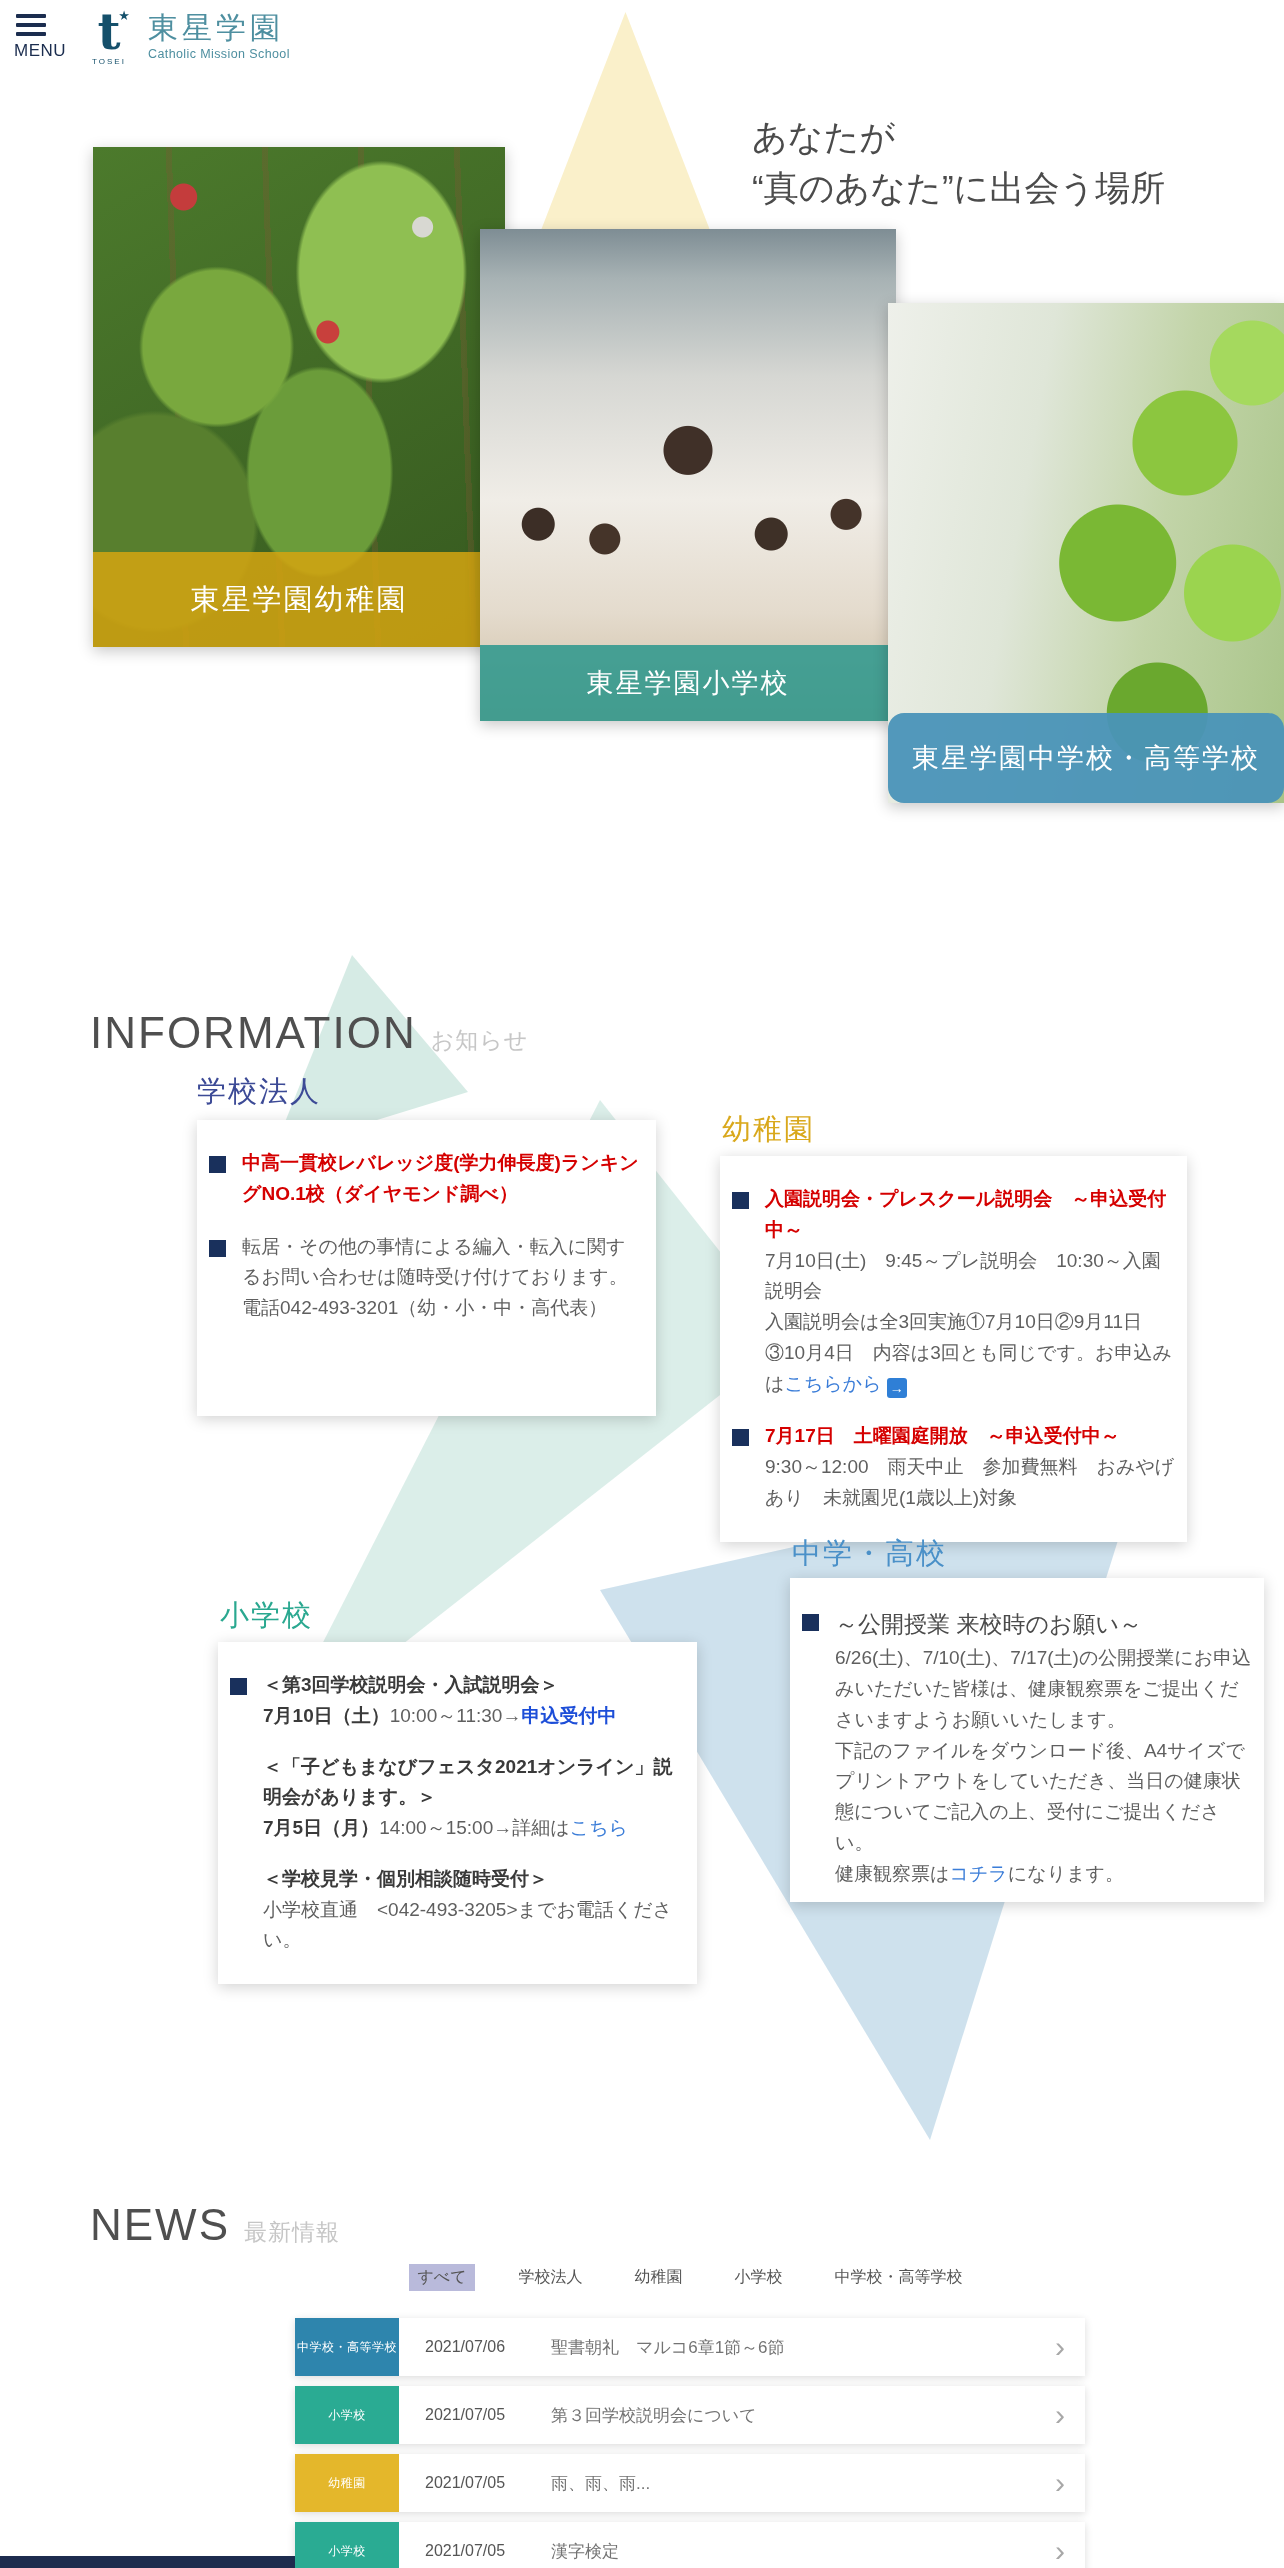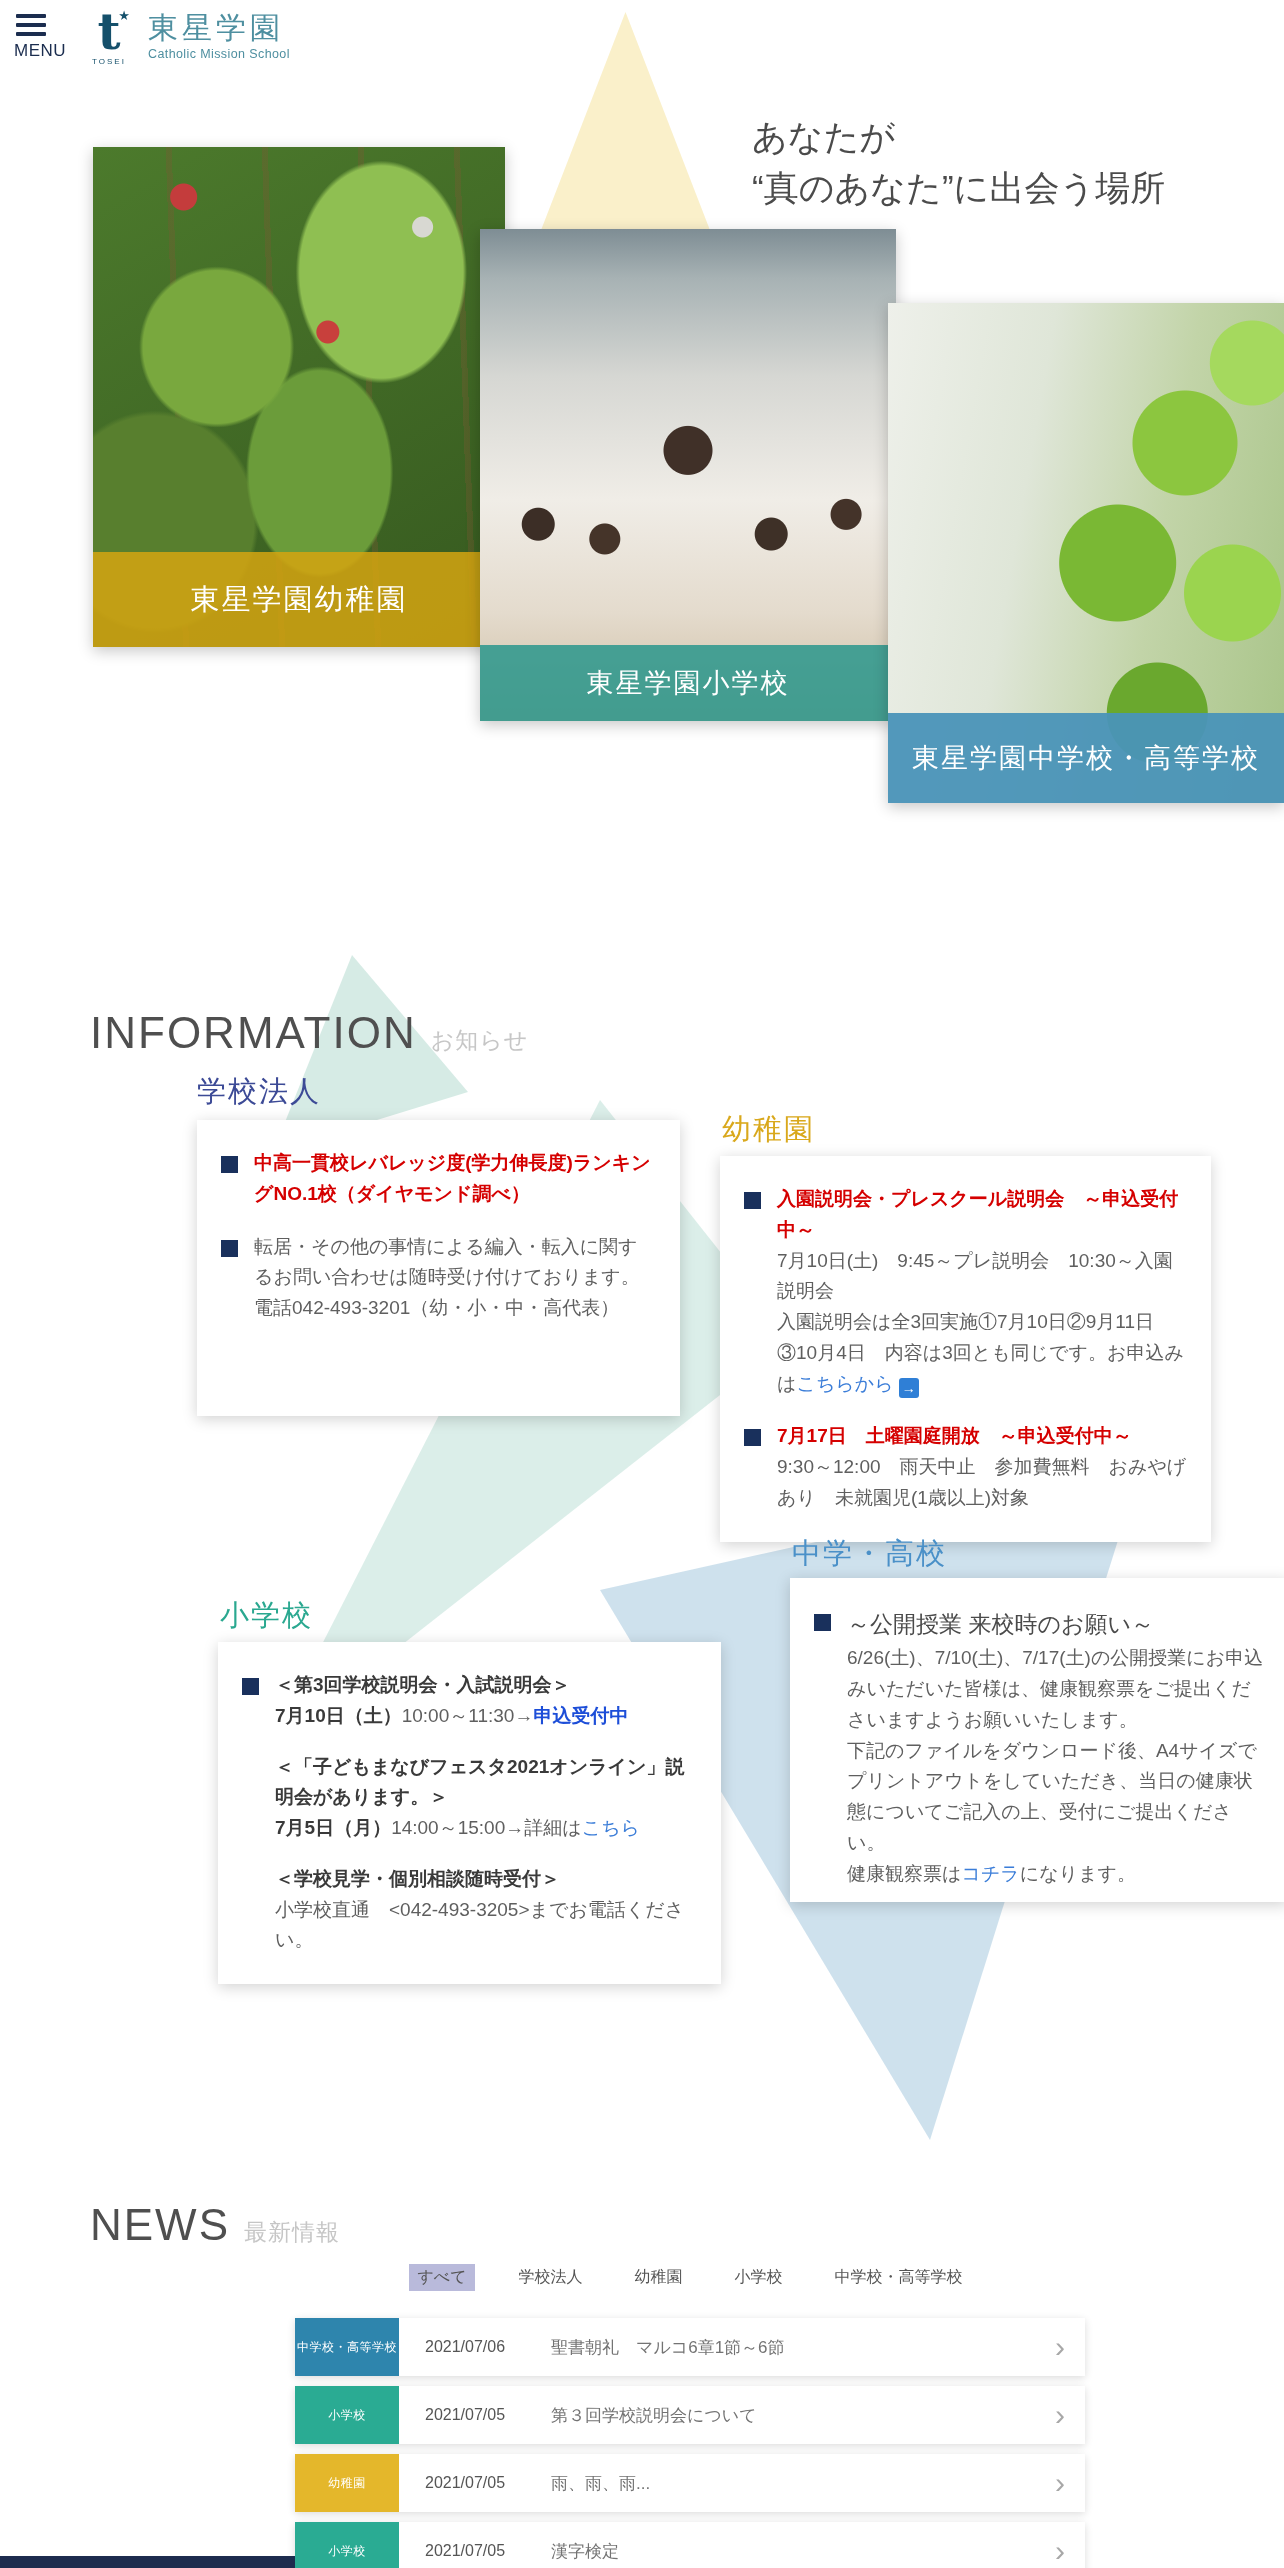--- a/index.html
+++ b/index.html
@@ -152,7 +152,7 @@
   </div>
   <div class="abs hero-card card3">
     <div class="photo photo3"></div>
-    <div class="label-bar bar3" style="background: rgba(74, 148, 184, 0.95);">
+    <div class="label-bar bar3" style="background: rgba(74, 148, 184, 0.95); border-radius: 16px;">
       <span>東星学園中学校・高等学校</span>
     </div>
   </div>

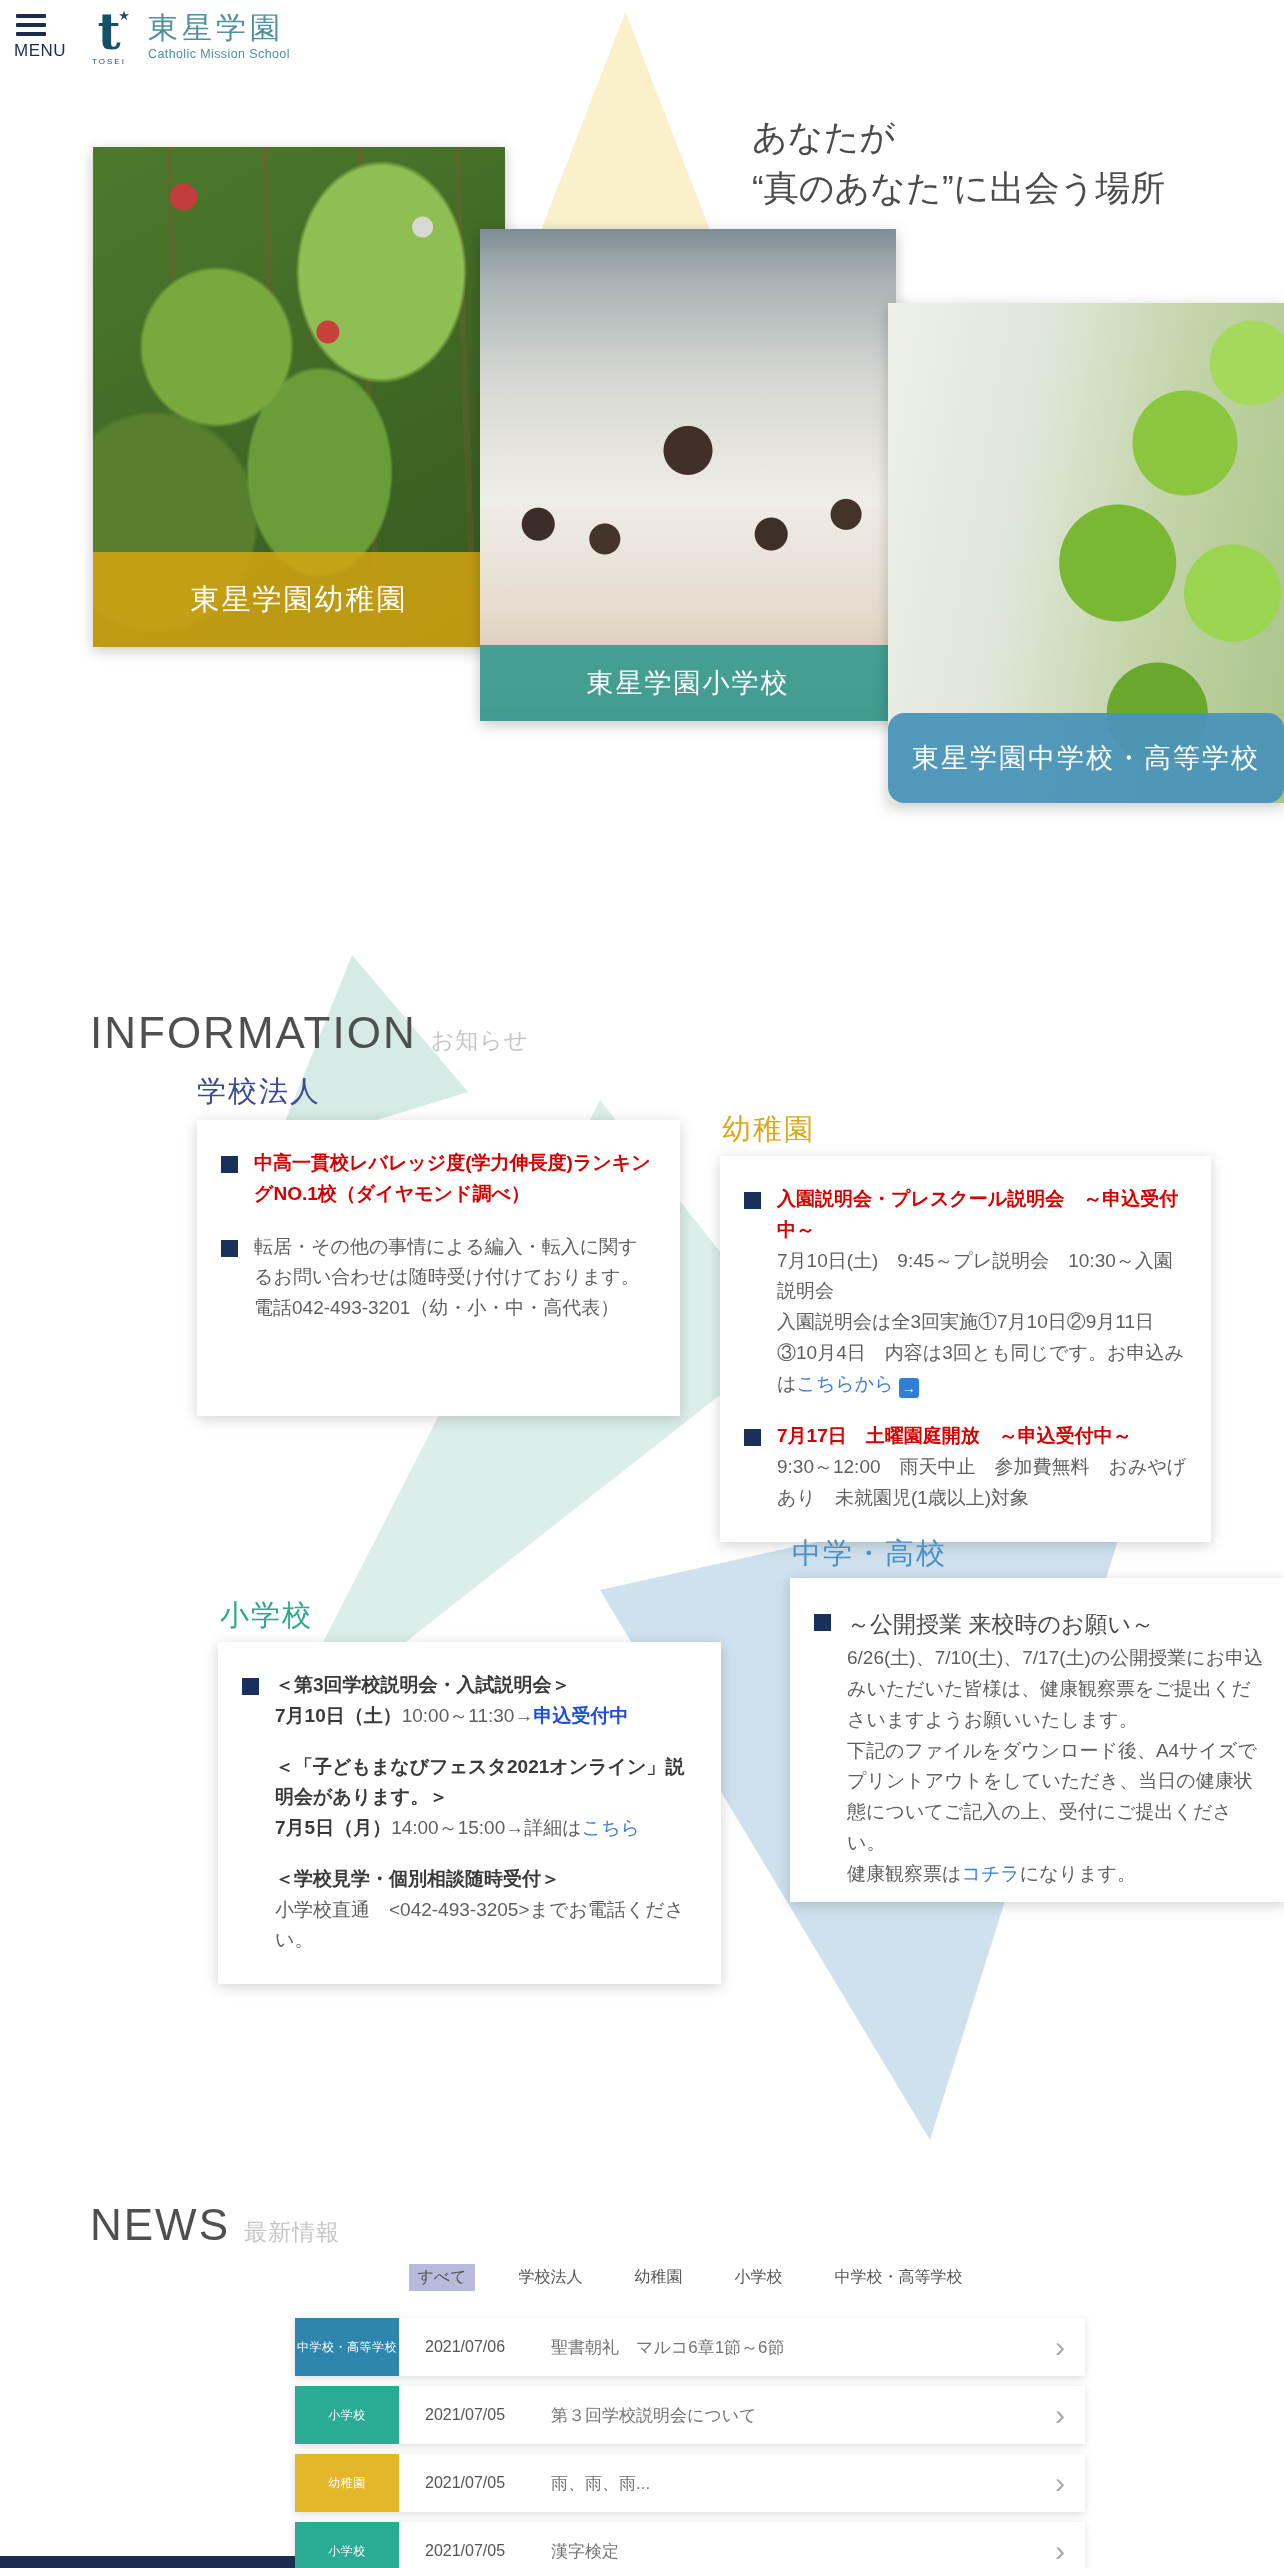--- a/index.html
+++ b/index.html
@@ -68,7 +68,7 @@
   .sec-title .sub{font-size:23px;color:#c6c6c6;margin-left:14px;letter-spacing:1px;}
   .info-head{position:absolute;font-size:29px;font-weight:500;letter-spacing:2px;z-index:2;}
   .info-box{position:absolute;background:#fff;box-shadow:0 3px 14px rgba(0,0,0,.18);
-            padding:28px 24px;z-index:2;}
+            padding:28px 12px;z-index:2;}
   .info-item{display:flex;margin-bottom:22px;}
   .info-item:last-child{margin-bottom:0;}
   .bullet{flex:none;width:17px;height:17px;background:#19305c;margin:8px 16px 0 0;}

